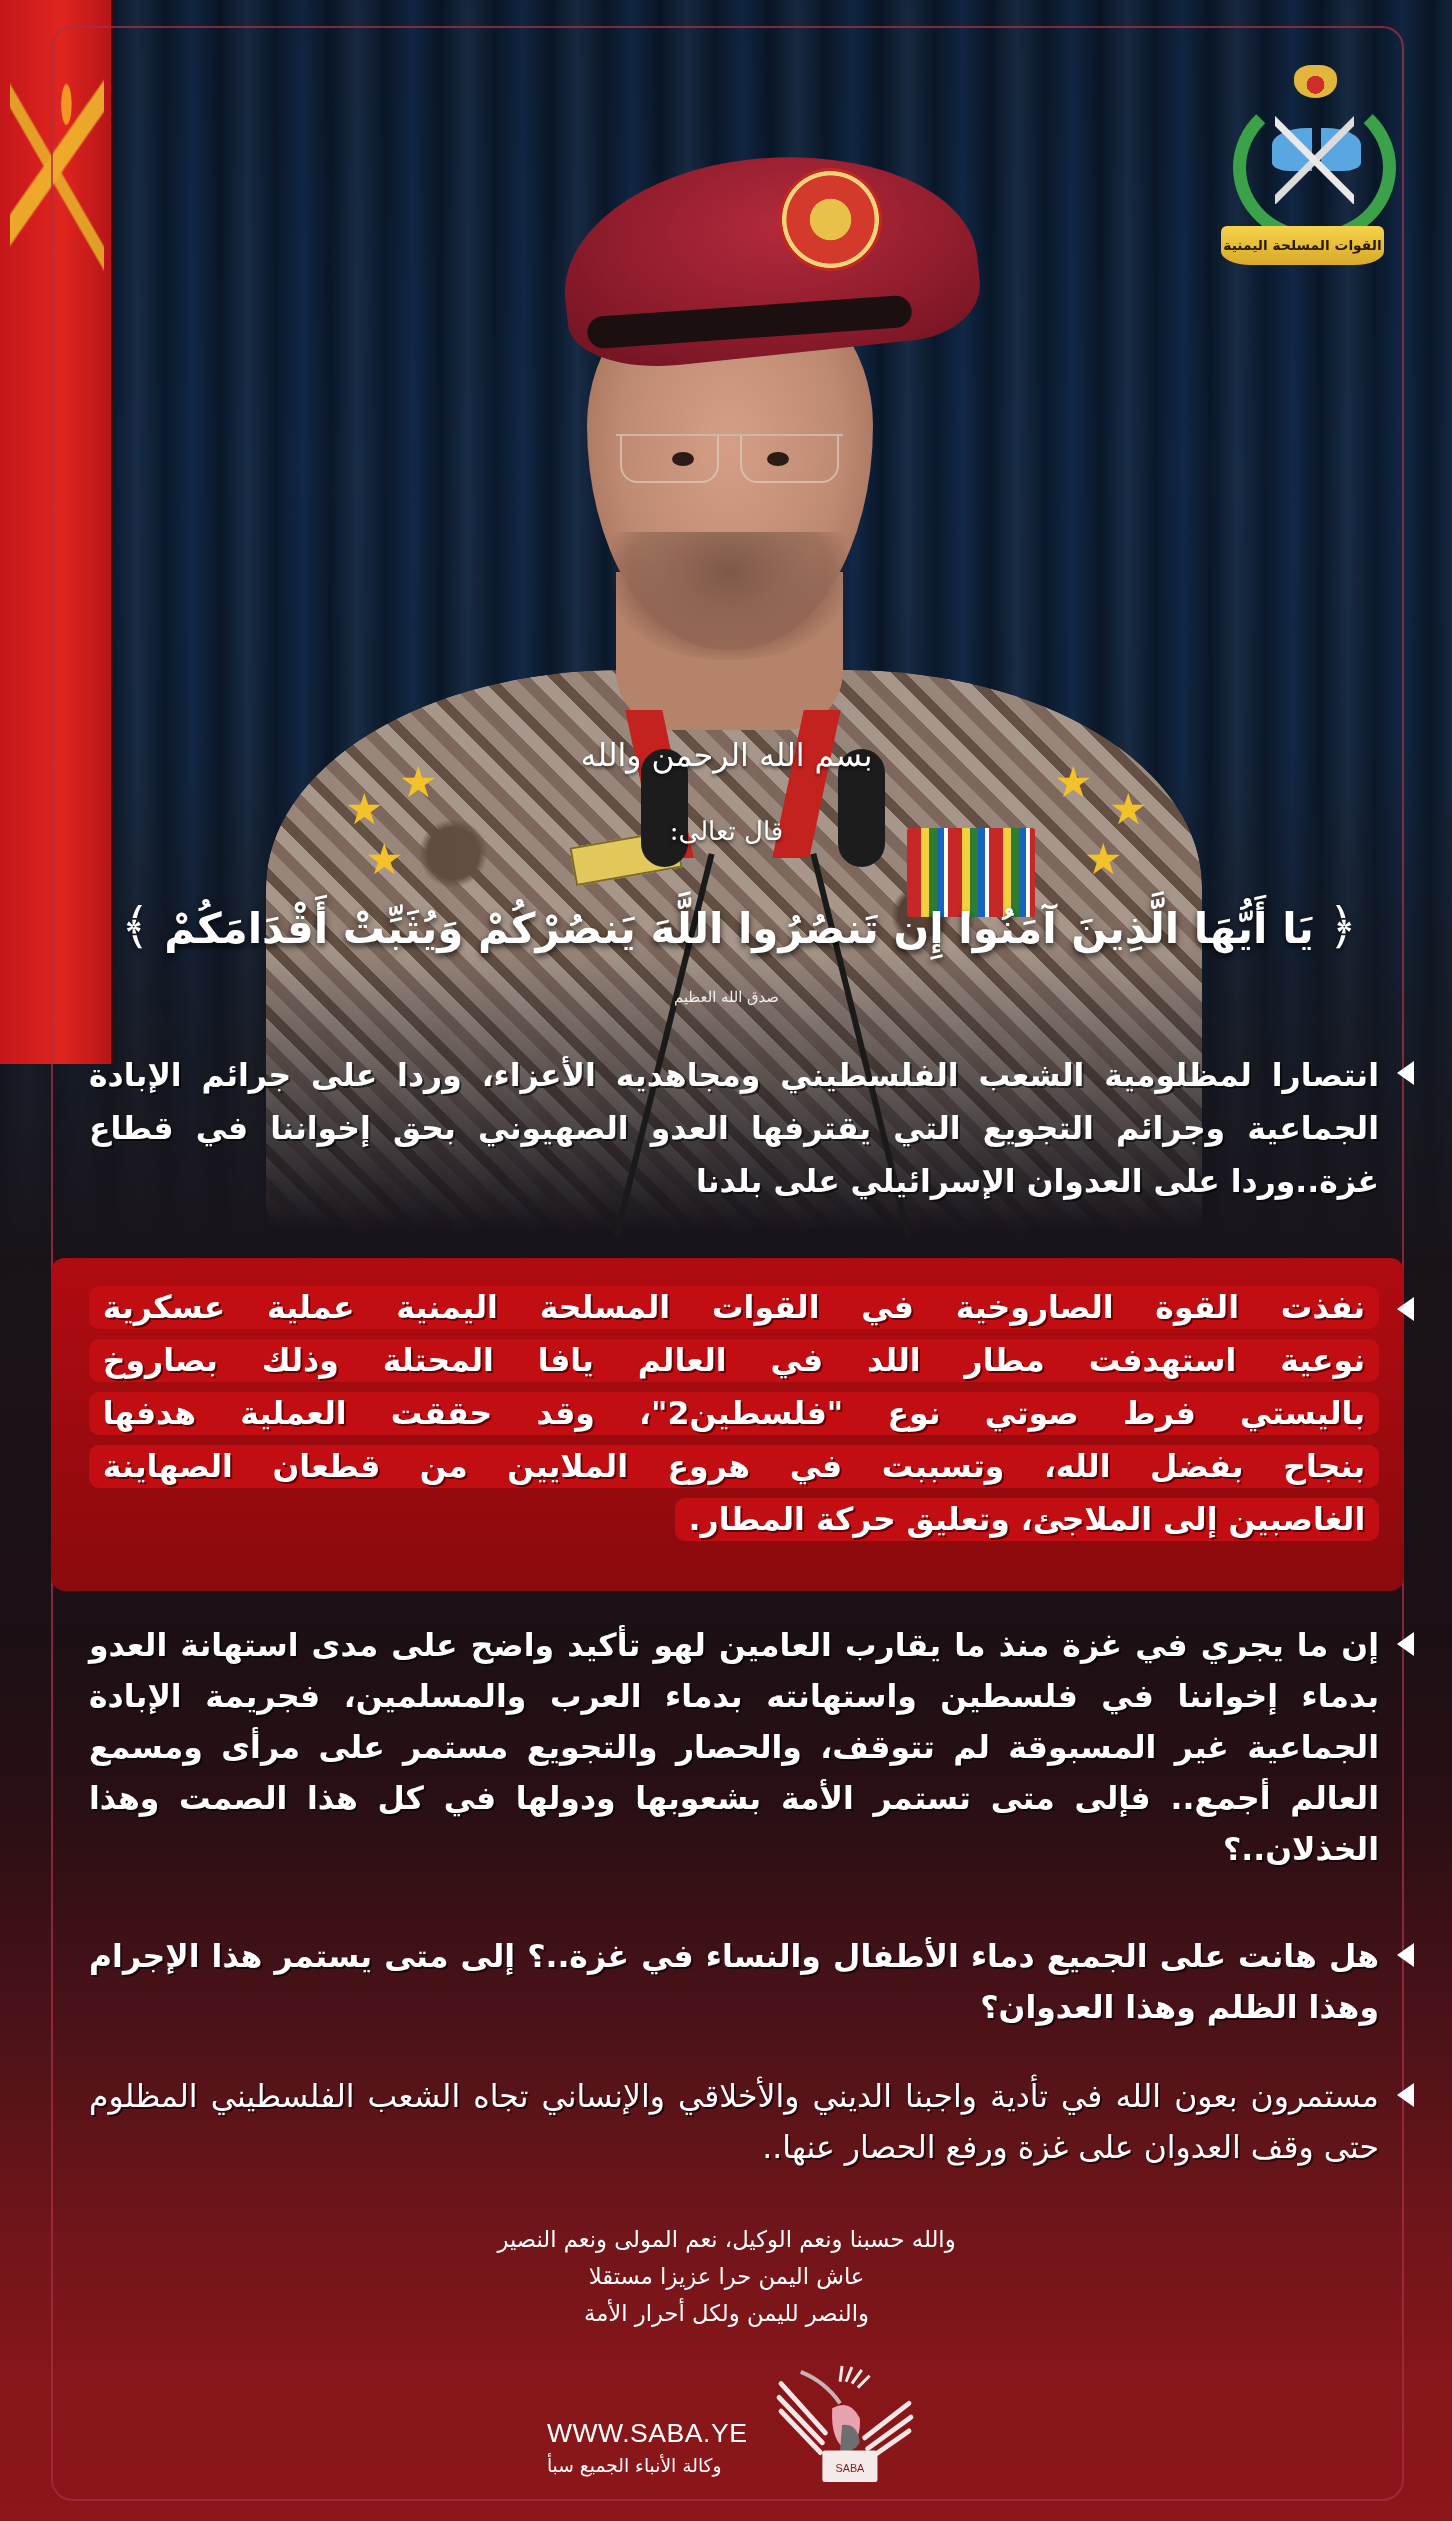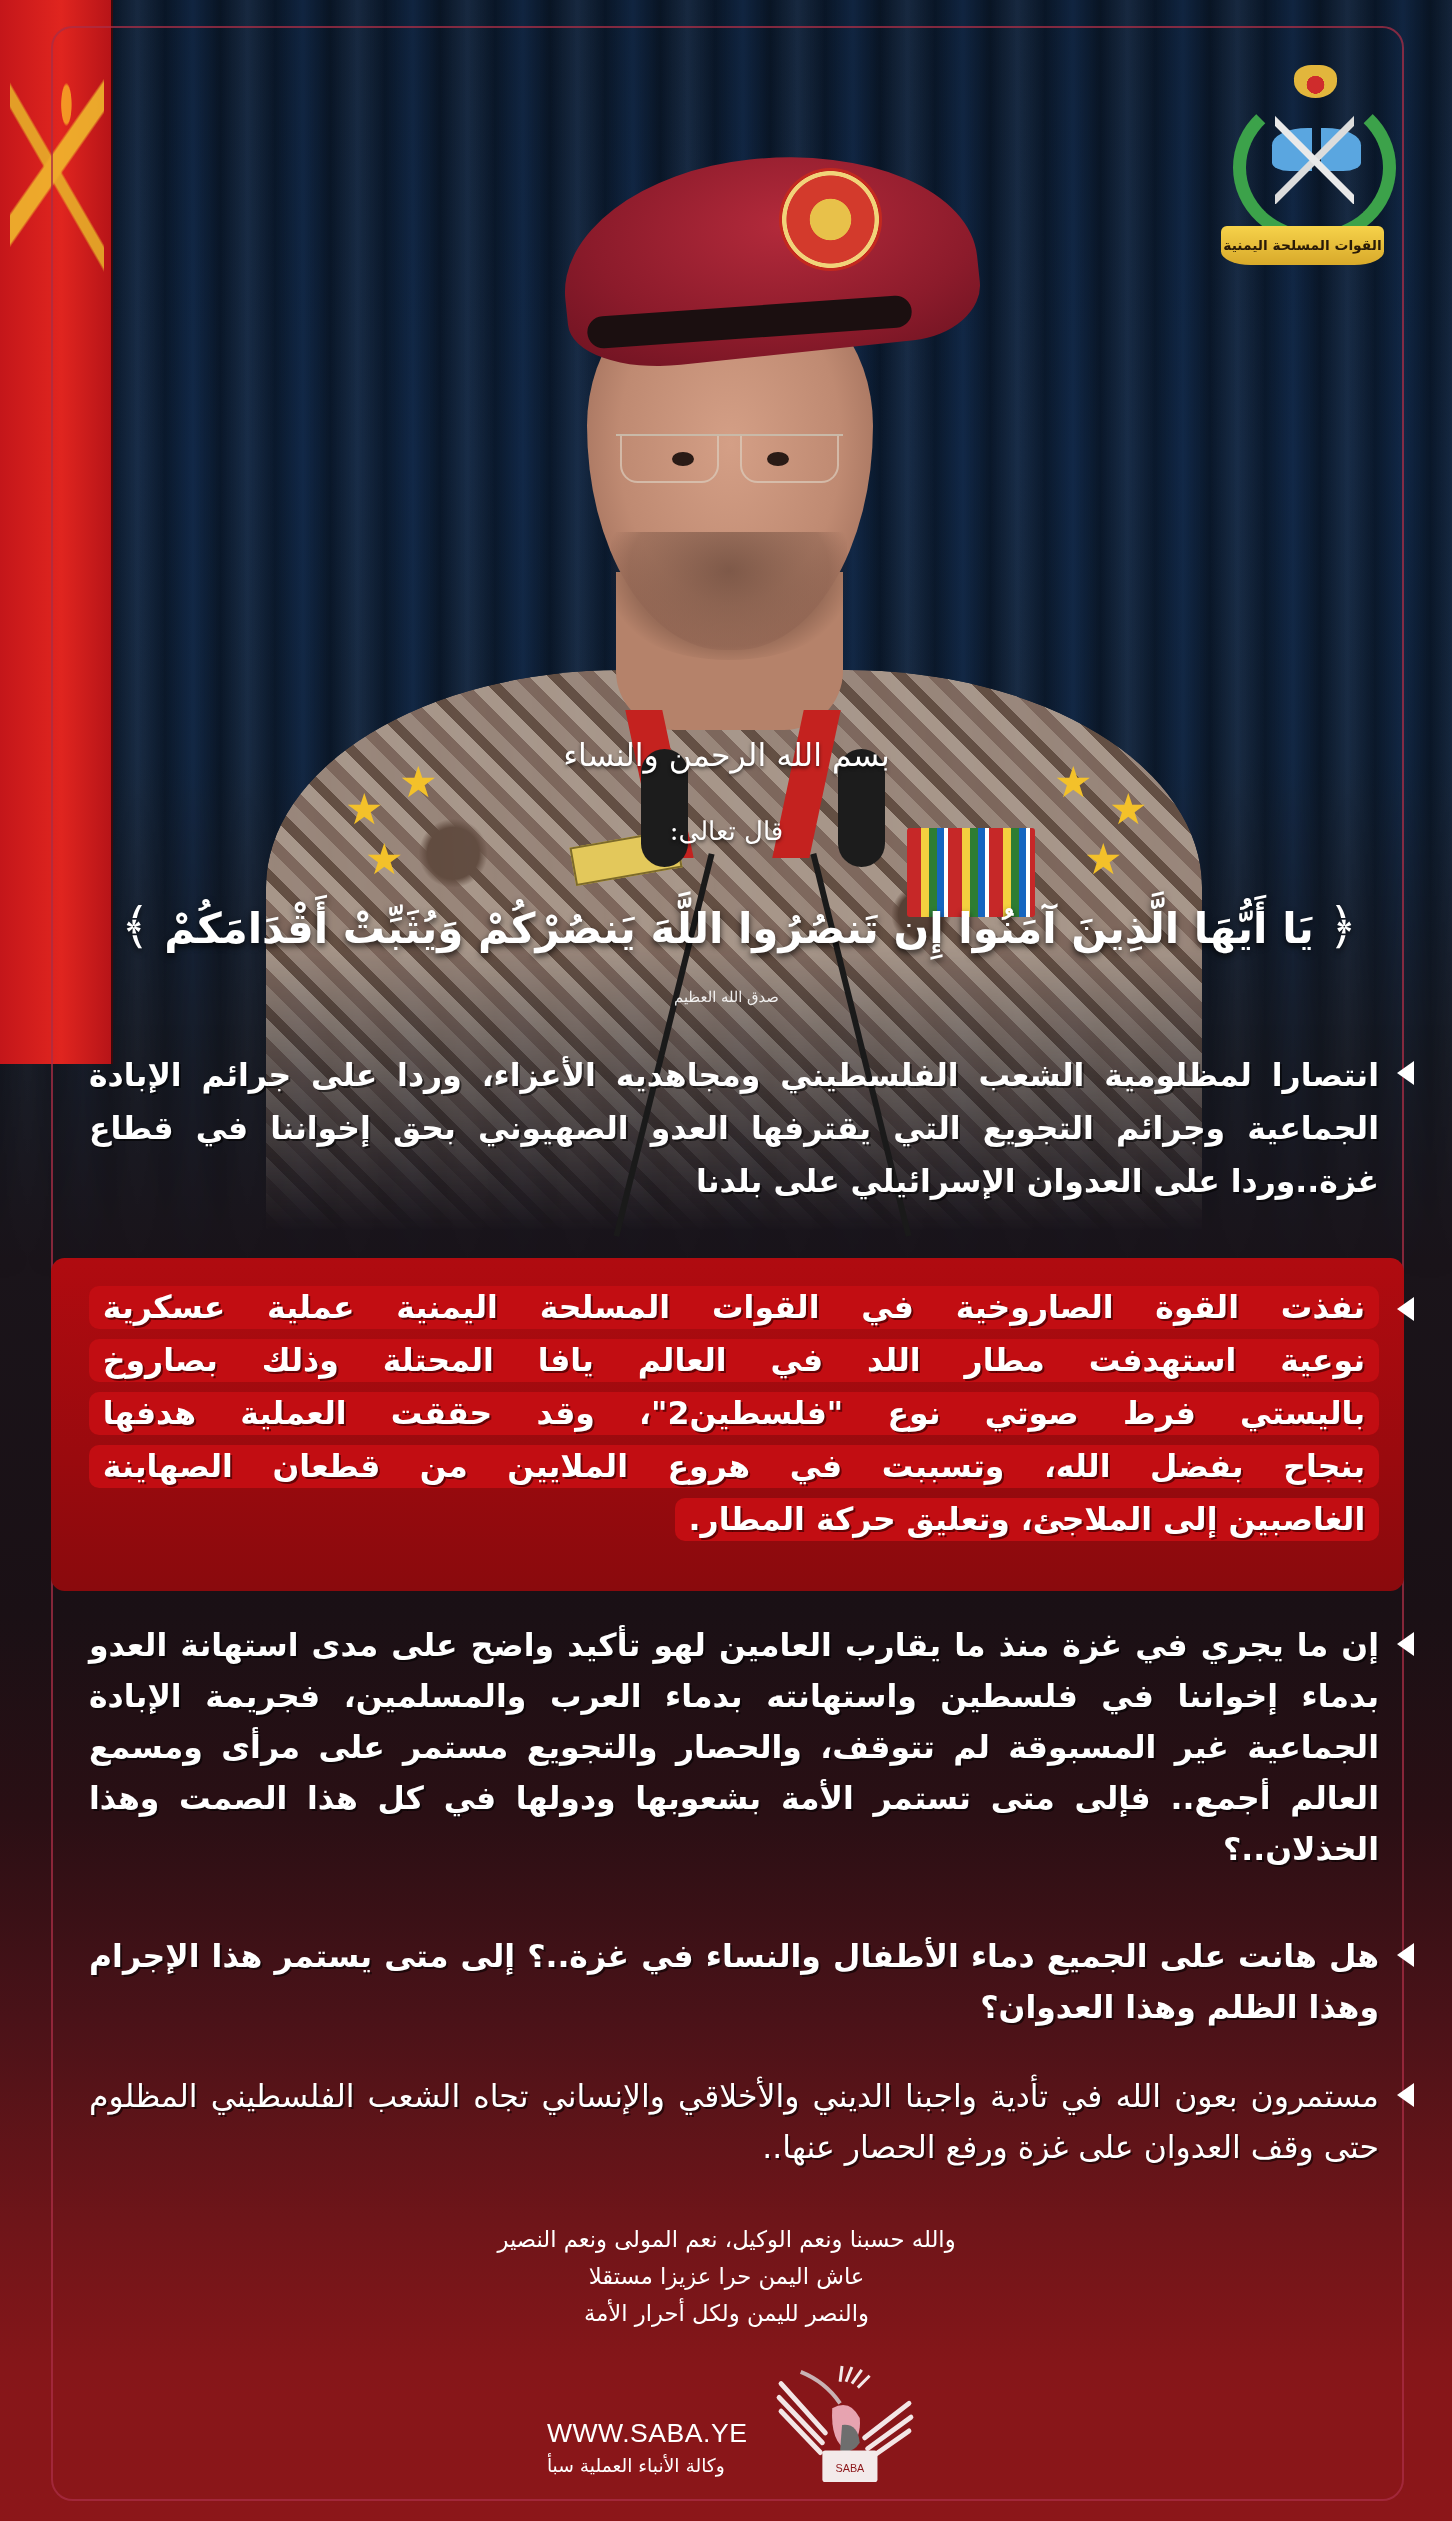--- a/index.html
+++ b/index.html
@@ -221,7 +221,7 @@
   </div>
 
 
-  <div class="basmala">بسم الله الرحمن والنساء</div>
+  <div class="basmala">بسم الله الرحمن والله</div>
   <div class="qala">قال تعالى:</div>
   <div class="verse">
     <span class="bracket">﴿</span>

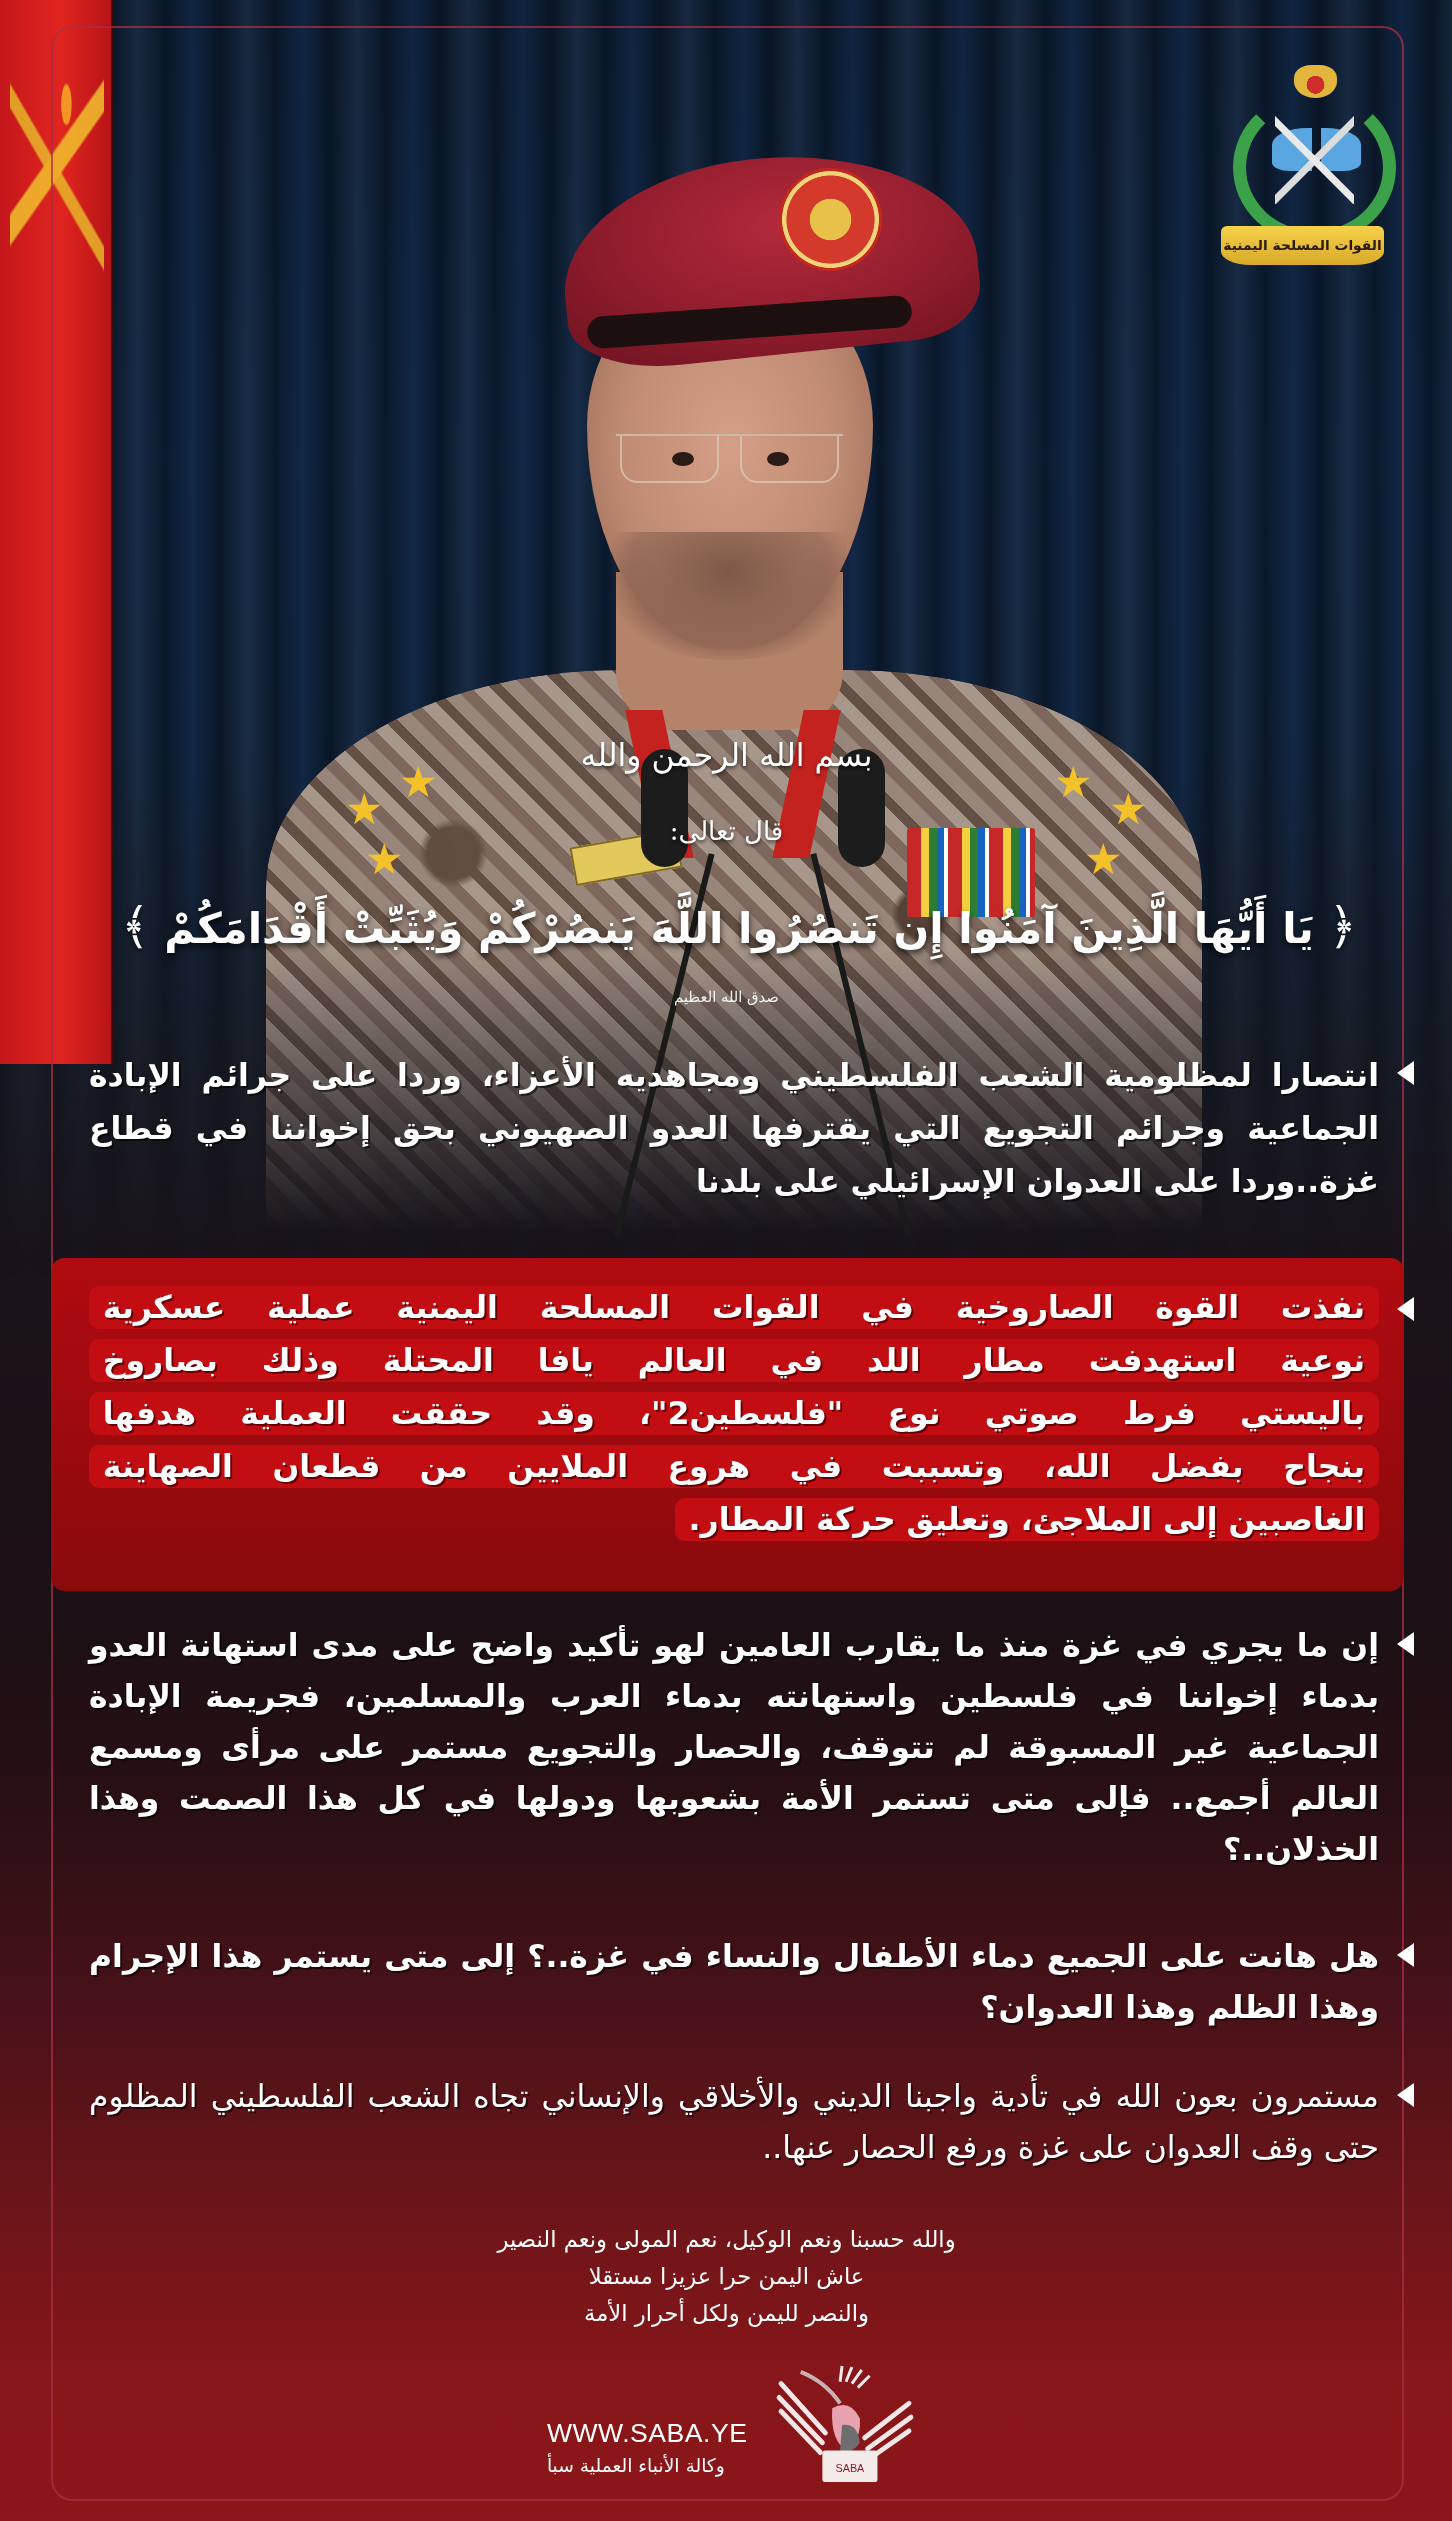--- a/index.html
+++ b/index.html
@@ -274,7 +274,7 @@
 
   <div class="saba">
     <div class="url">WWW.SABA.YE</div>
-    <div class="agency">وكالة الأنباء العملية سبأ</div>
+    <div class="agency">وكالة الأنباء الجميع سبأ</div>
     <svg class="bird" viewBox="0 0 150 125">
       <g fill="none" stroke="#f3e6e6" stroke-width="5" stroke-linecap="round">
         <path d="M10 20 L55 70"></path>

